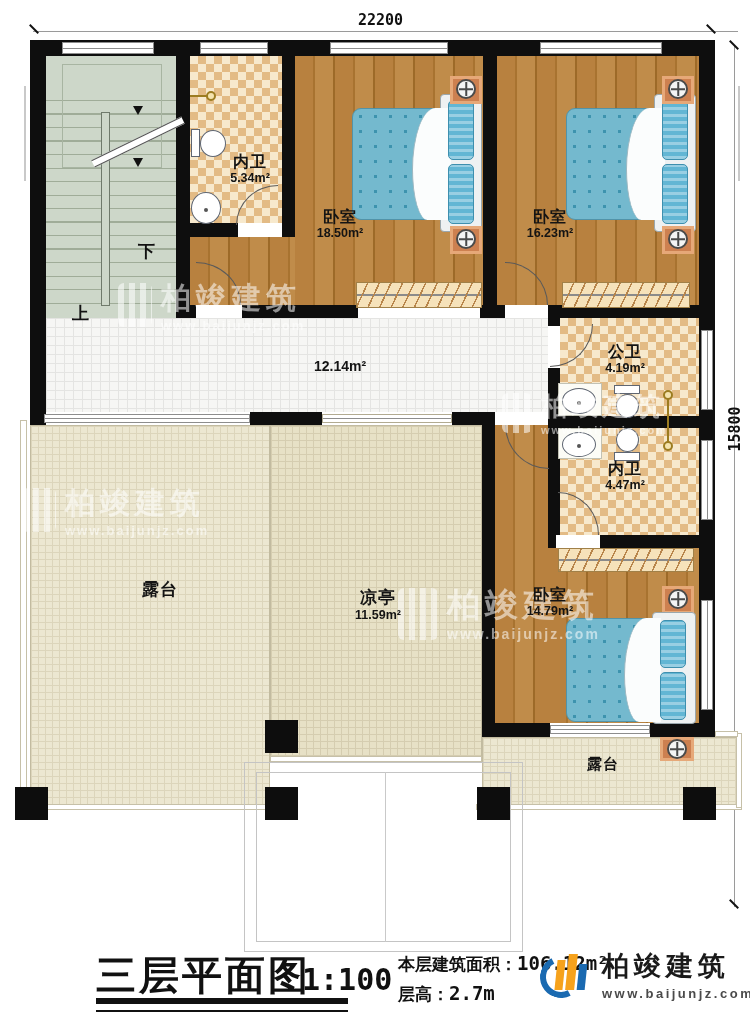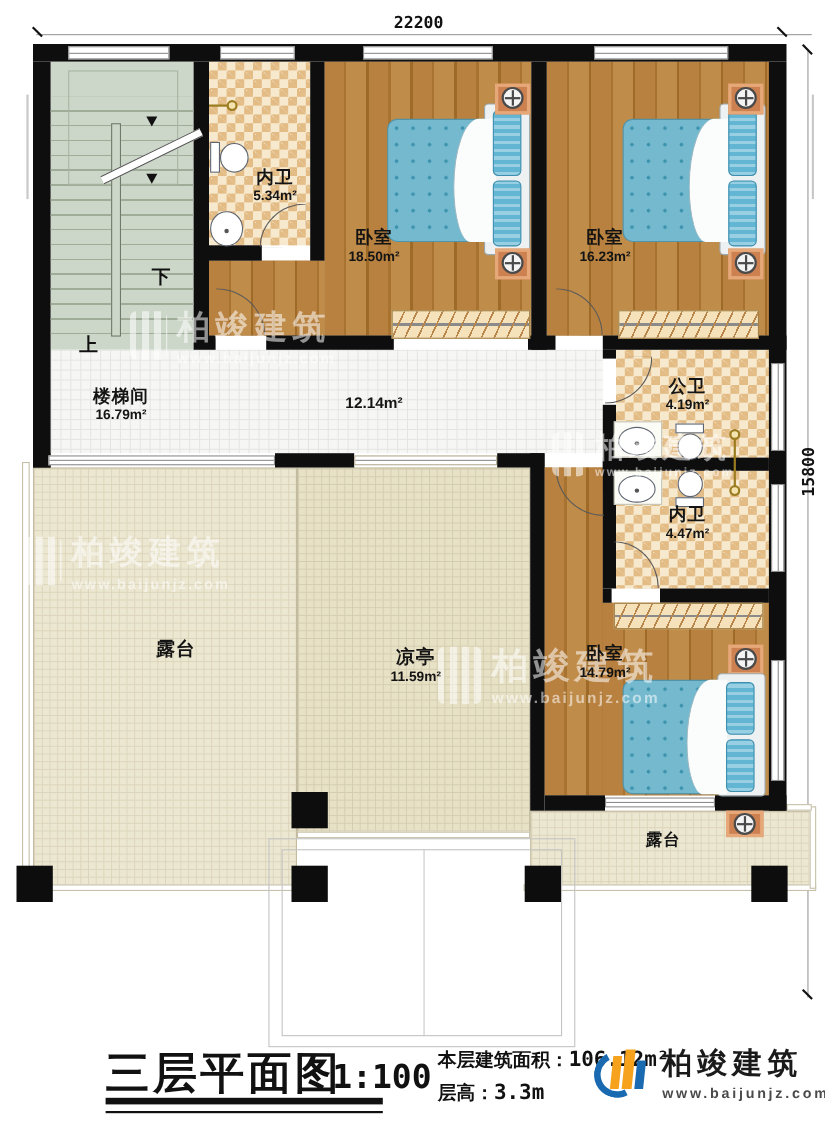--- a/index.html
+++ b/index.html
@@ -267,10 +267,6 @@
       </div>
   </div>
 
-  <div class="room-label" style="left:50px;top:352px;width:120px;">
-    <div class="nm">楼梯间</div>
-    <div class="ar">16.79m²</div>
-  </div>
   <div class="room-label" style="left:205px;top:153px;width:90px;">
     <div class="nm">内卫</div>
     <div class="ar">5.34m²</div>

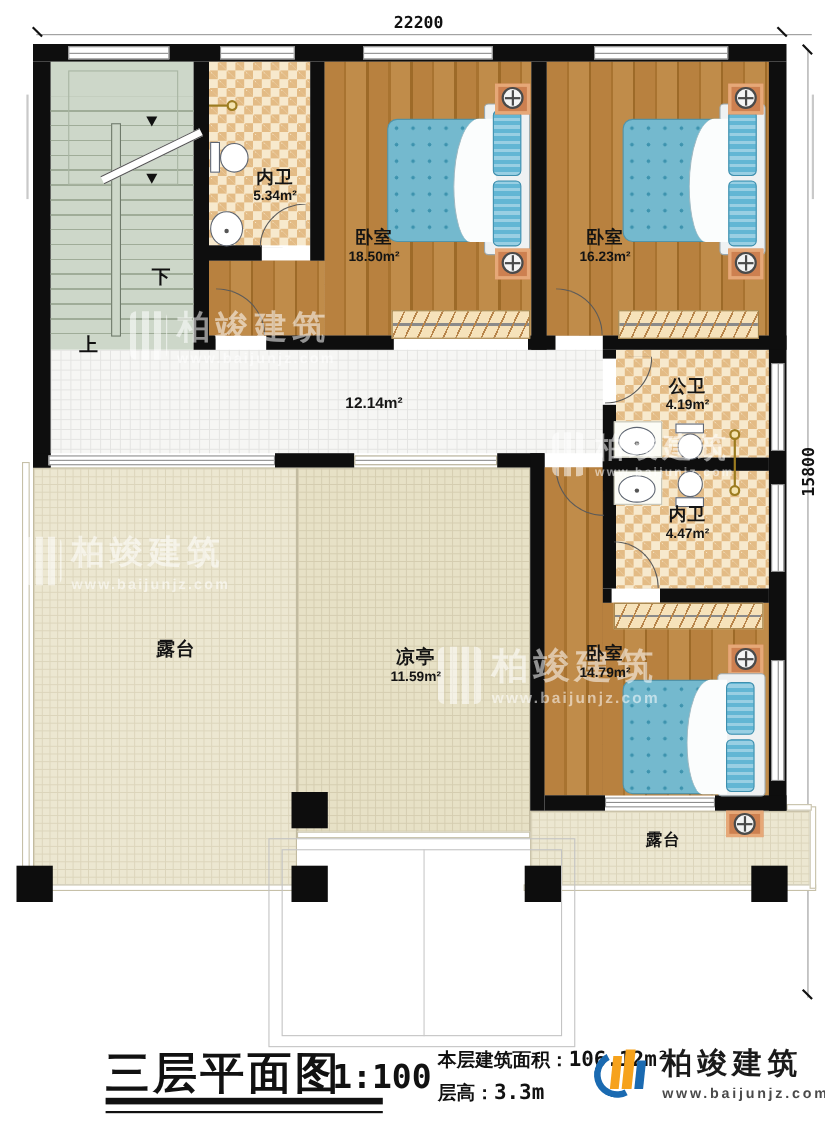--- a/index.html
+++ b/index.html
@@ -313,7 +313,7 @@
     <span>本层建筑面积：</span><span style="font-size:19px;font-family:'DejaVu Sans Mono','Liberation Mono',monospace;">106.12m²</span>
   </div>
   <div class="tb-row" style="left:398px;top:982px;">
-    <span>层高：</span><span style="font-size:19px;font-family:'DejaVu Sans Mono','Liberation Mono',monospace;">3.3m</span>
+    <span>层高：</span><span style="font-size:19px;font-family:'DejaVu Sans Mono','Liberation Mono',monospace;">2.7m</span>
   </div>
 
   <div class="brand" style="left:540px;top:948px;">

